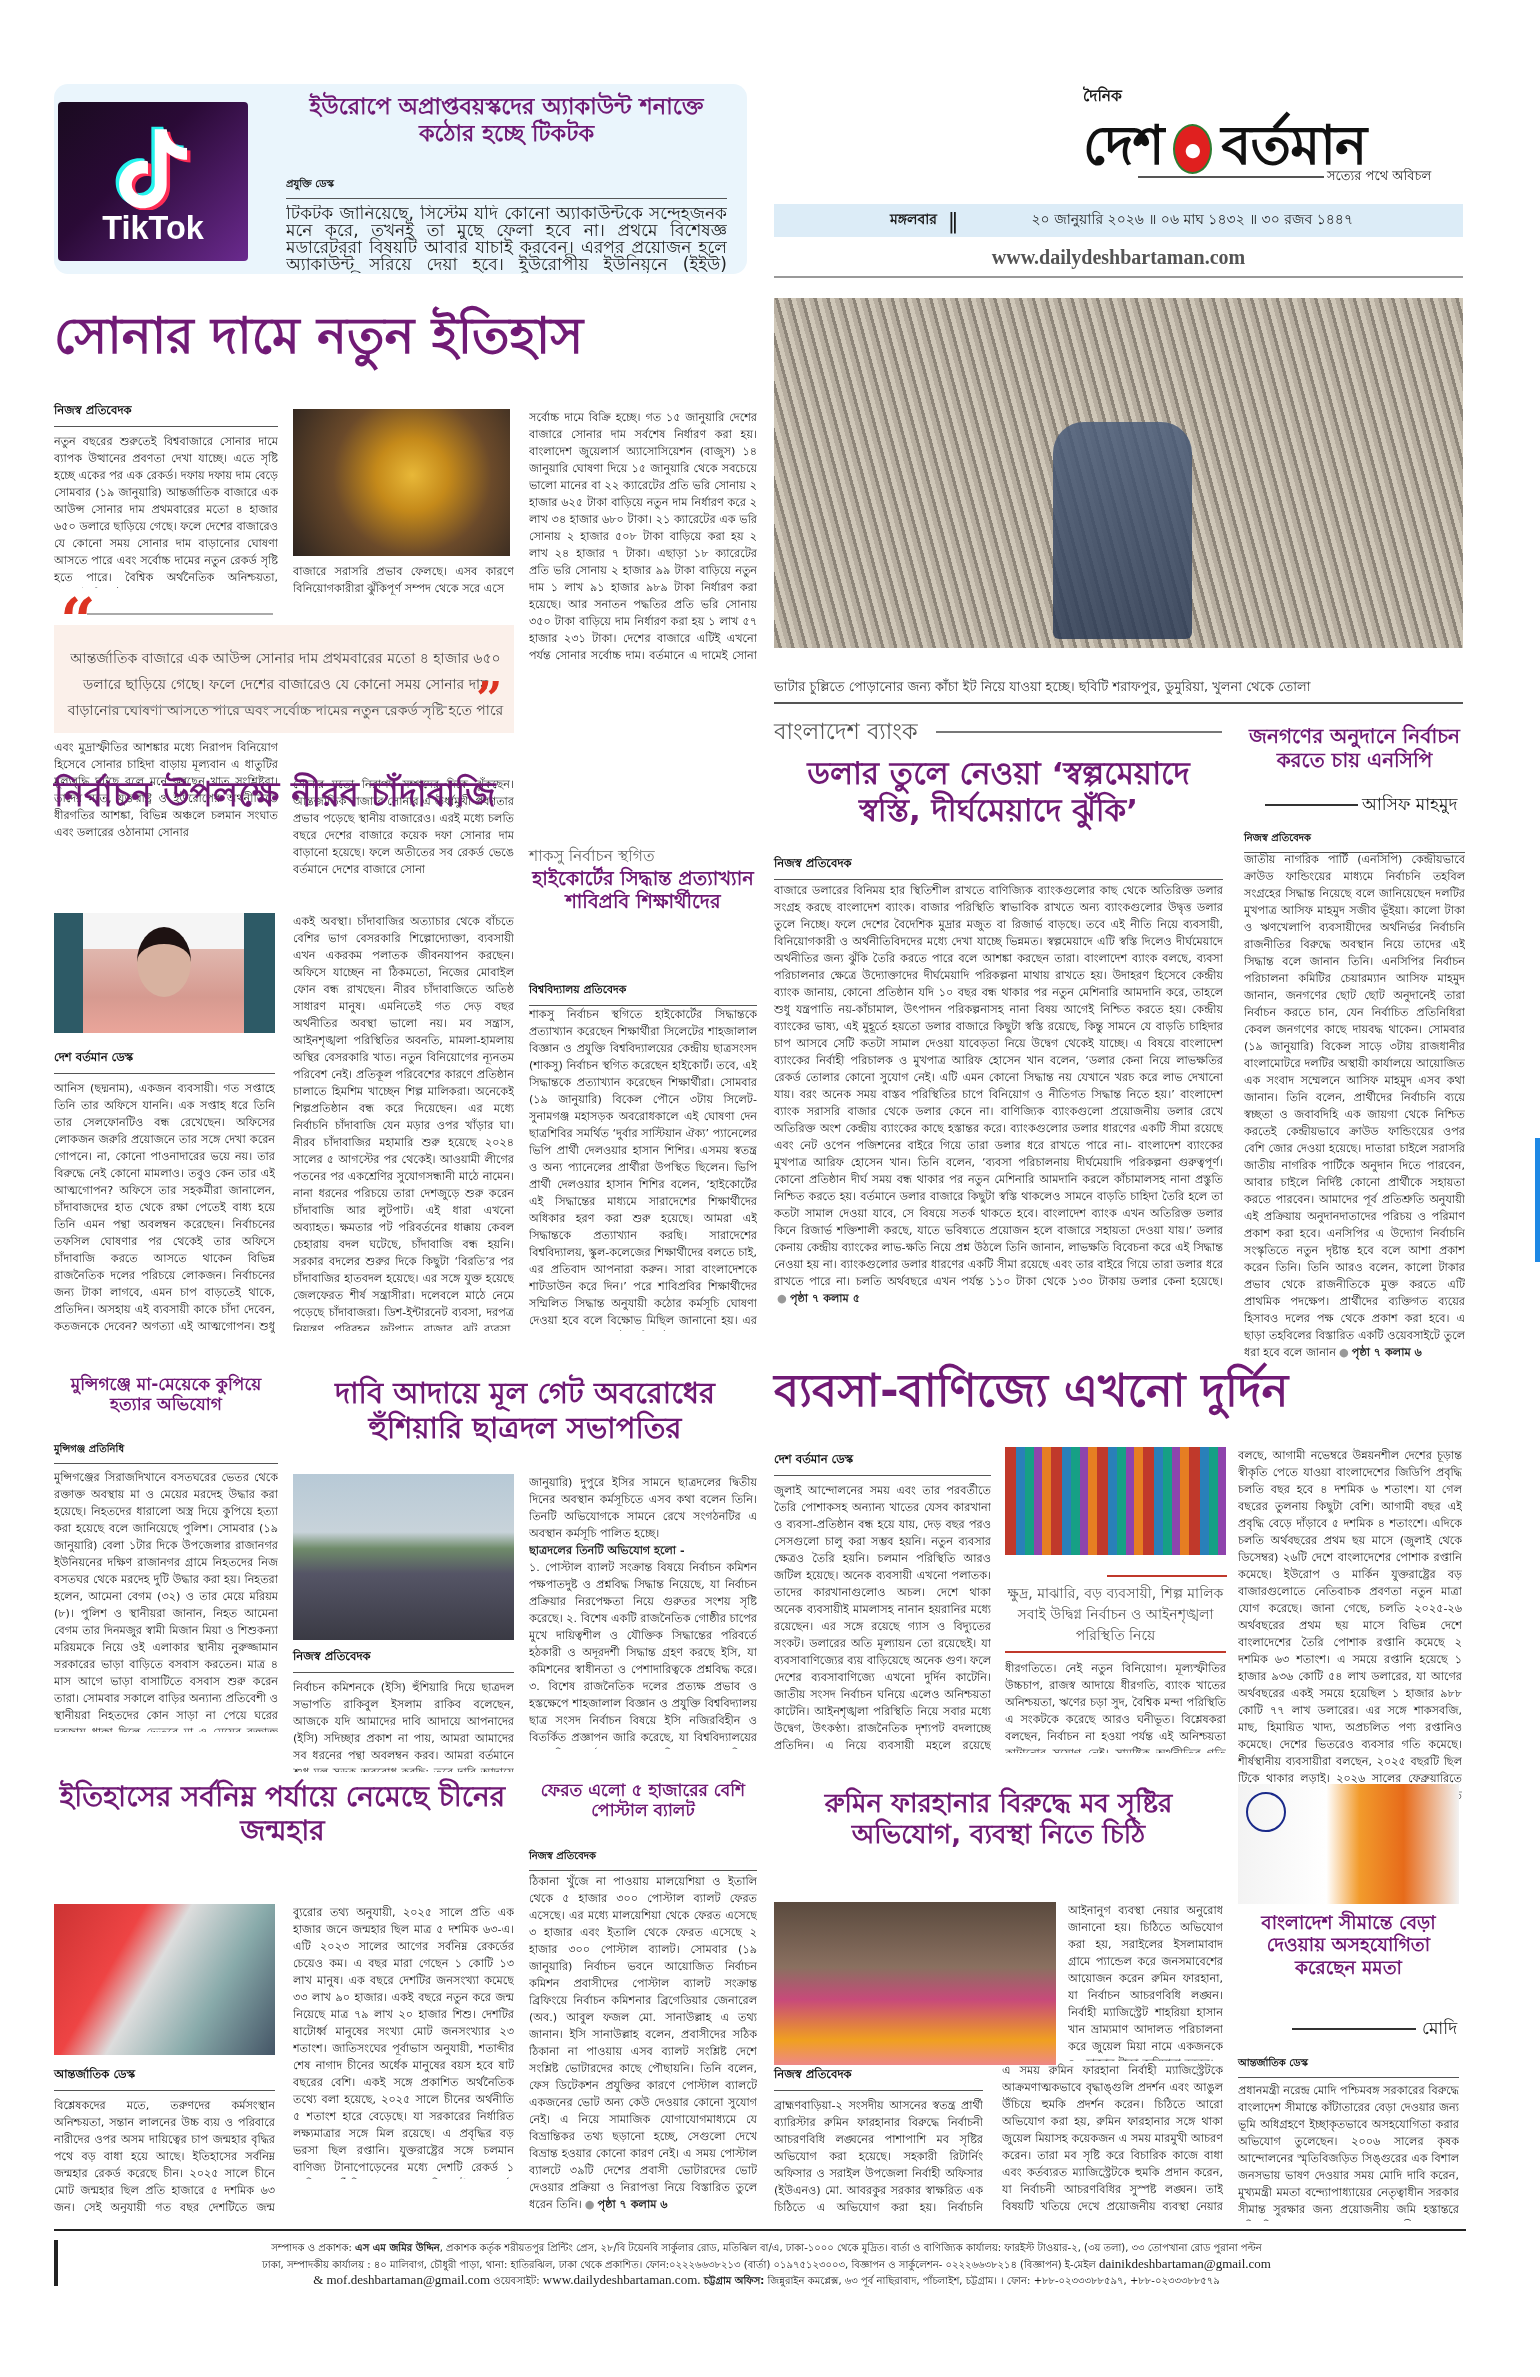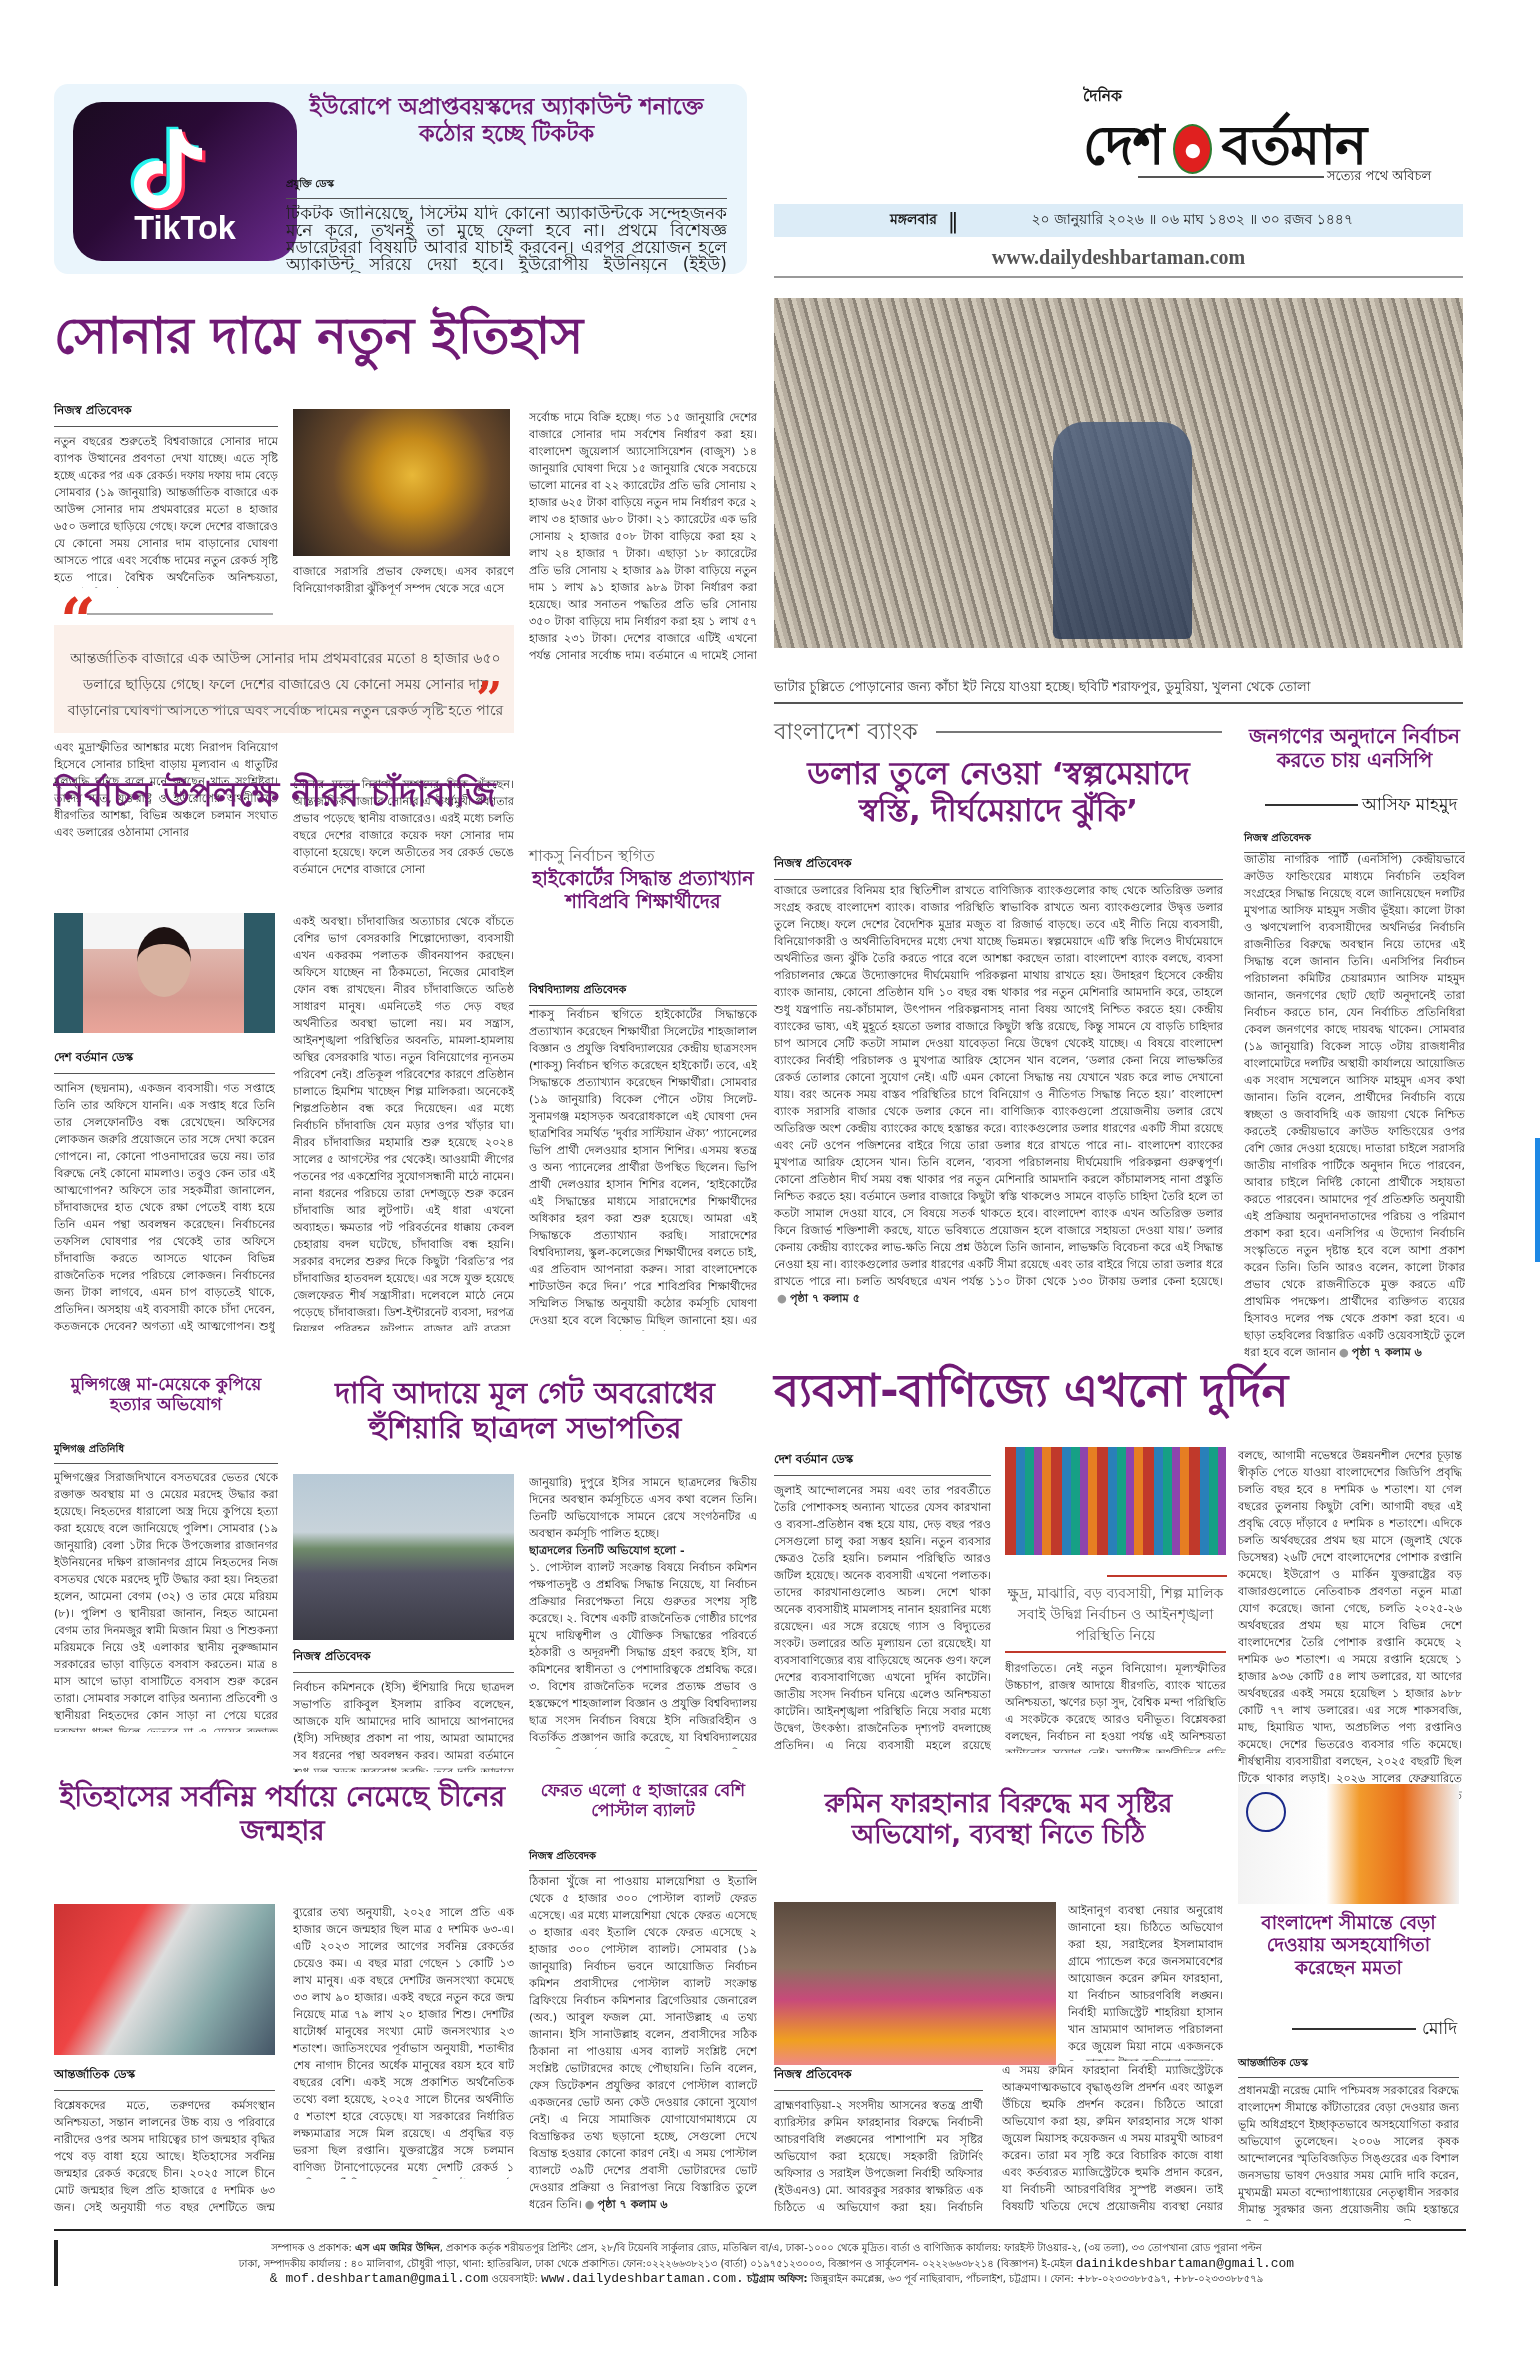--- a/index.html
+++ b/index.html
@@ -16,7 +16,7 @@
 
   
   #teaser { left: 54px; top: 84px; width: 693px; height: 190px; background: #eaf5fc; border-radius: 14px; }
-  #tiktok-logo { left: 73px; top: 102px; width: 224px; height: 159px; background: linear-gradient(135deg,#1a0b20 0%,#2a0a36 40%,#6a2a8e 100%); border-radius: 29px; }
+  #tiktok-logo { left: 58px; top: 102px; width: 190px; height: 159px; background: linear-gradient(135deg,#1a0b20 0%,#2a0a36 40%,#6a2a8e 100%); border-radius: 4px; }
   #tiktok-note { position:absolute; left: 46px; top: 23px; width: 93px; height: 85px; }
   #tiktok-word { position: absolute; left: 0; right: 0; bottom: 14px; text-align: center; color: #fff; font-weight: bold; font-size: 32.5px; font-family: "Liberation Sans", sans-serif; }
   #teaser-title { left: 286px; top: 93px; width: 441px; font-size: 22.4px; }

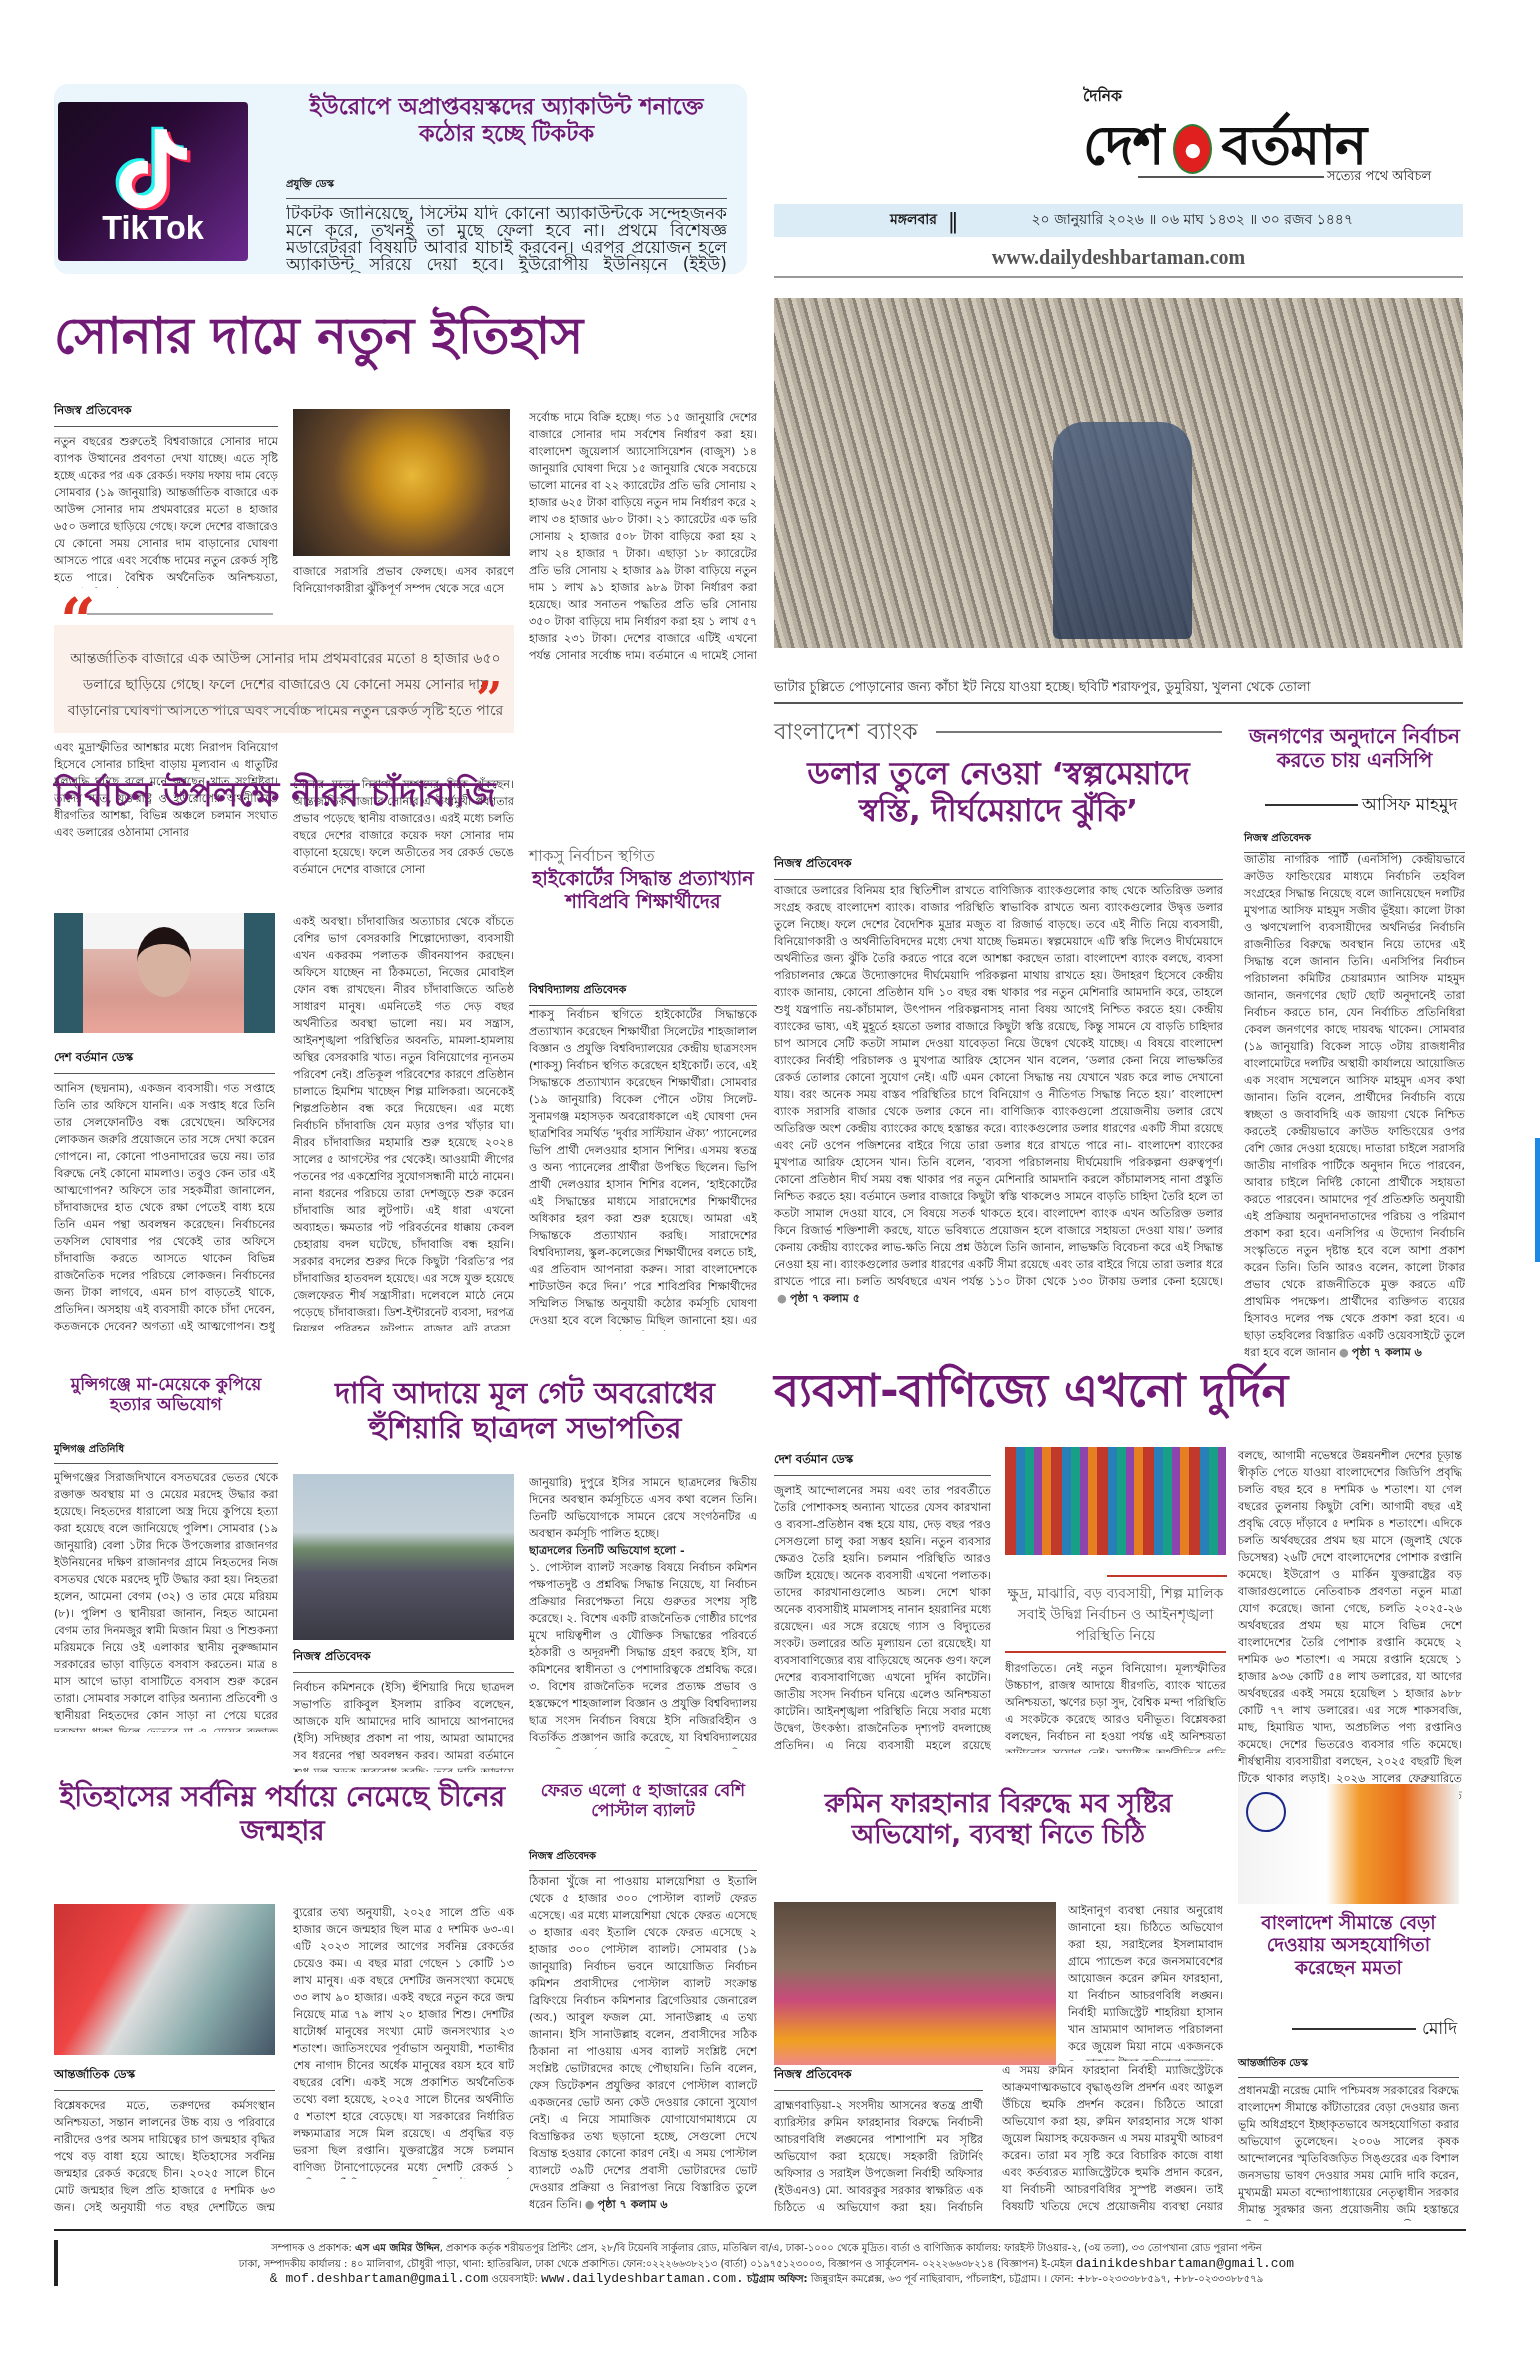--- a/index.html
+++ b/index.html
@@ -145,7 +145,7 @@
   #footer-bar { left: 54px; top: 2240px; width: 3.9px; height: 46px; background: #222; }
   #footer { left: 70px; top: 2240px; width: 1393px; font-size: 10px; line-height: 15.5px; text-align: center; color: #222; }
   #footer .b { font-weight: bold; }
-  #footer .serif { font-family: Liberation Mono, monospace; font-size: 13px; }
+  #footer .serif { font-family: Liberation Serif, serif; font-size: 13px; }
 
   
   #side-marker { left: 1535px; top: 1138px; width: 4.6px; height: 124px; background: #1e88e5; }

